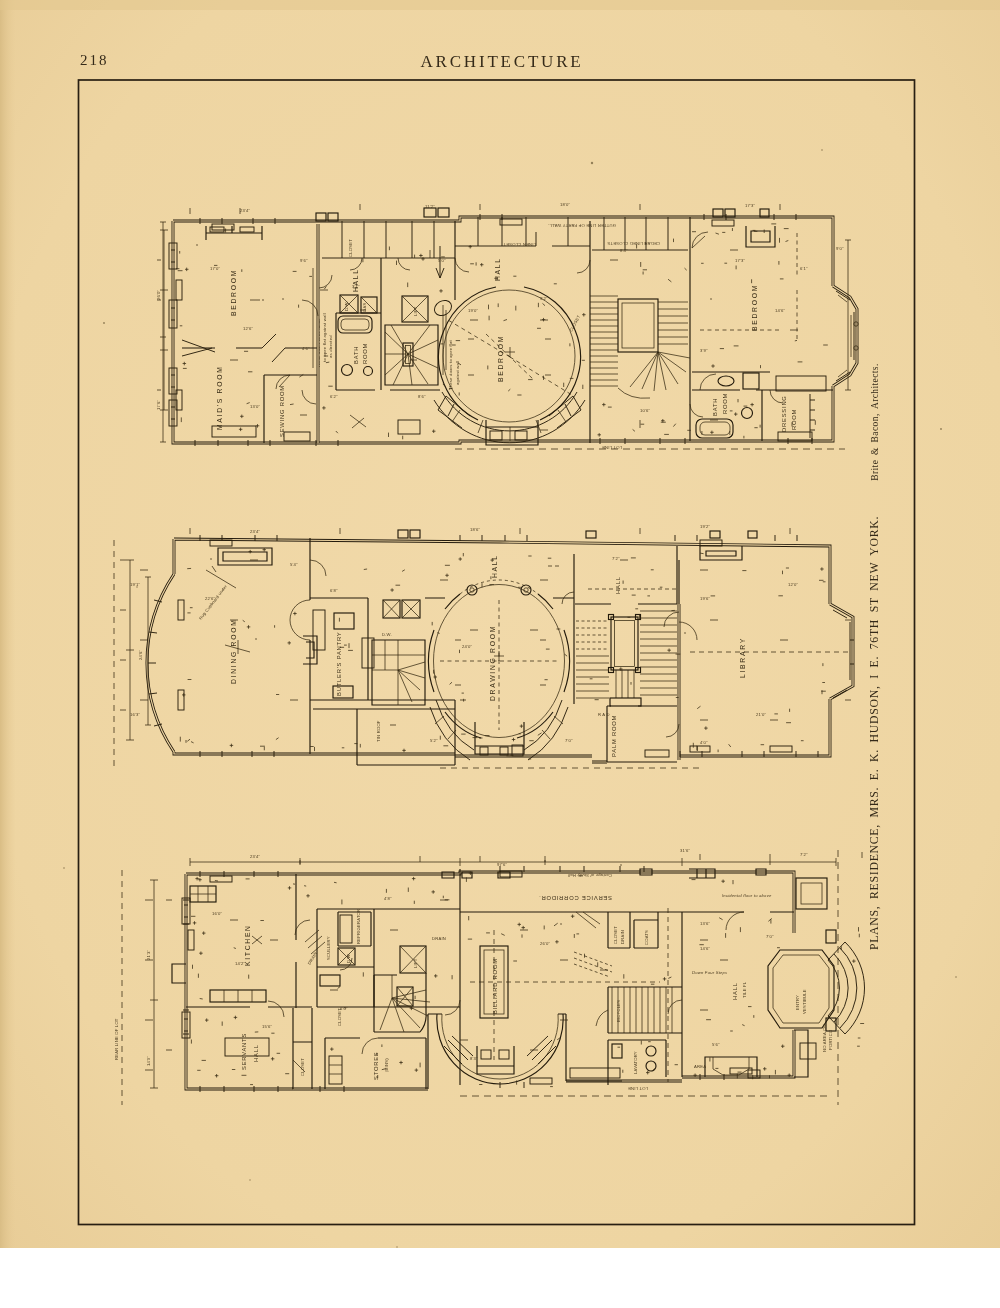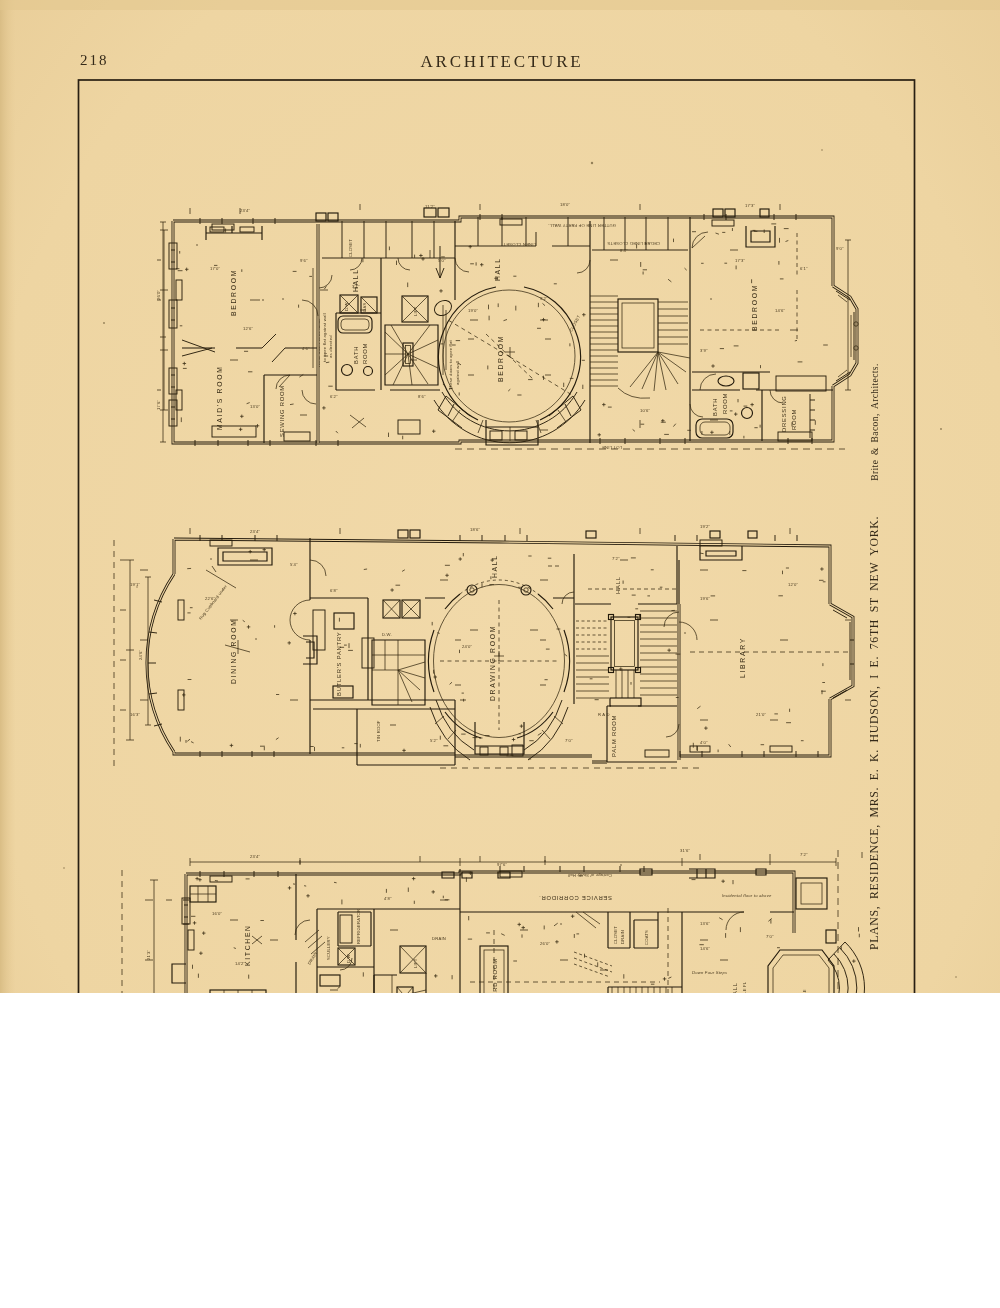--- a/index.html
+++ b/index.html
@@ -3,7 +3,7 @@
 <meta charset="utf-8">
 <style>
   html,body{margin:0;padding:0;}
-  .page{position:relative;width:1000px;height:993px;background:#eed5a2;overflow:hidden;
+  .page{position:relative;width:1000px;height:1248px;background:#eed5a2;overflow:hidden;
         font-family:"Liberation Serif",serif;}
   svg{position:absolute;left:0;top:0;}
   svg text{fill:#352a19;stroke:none;}

